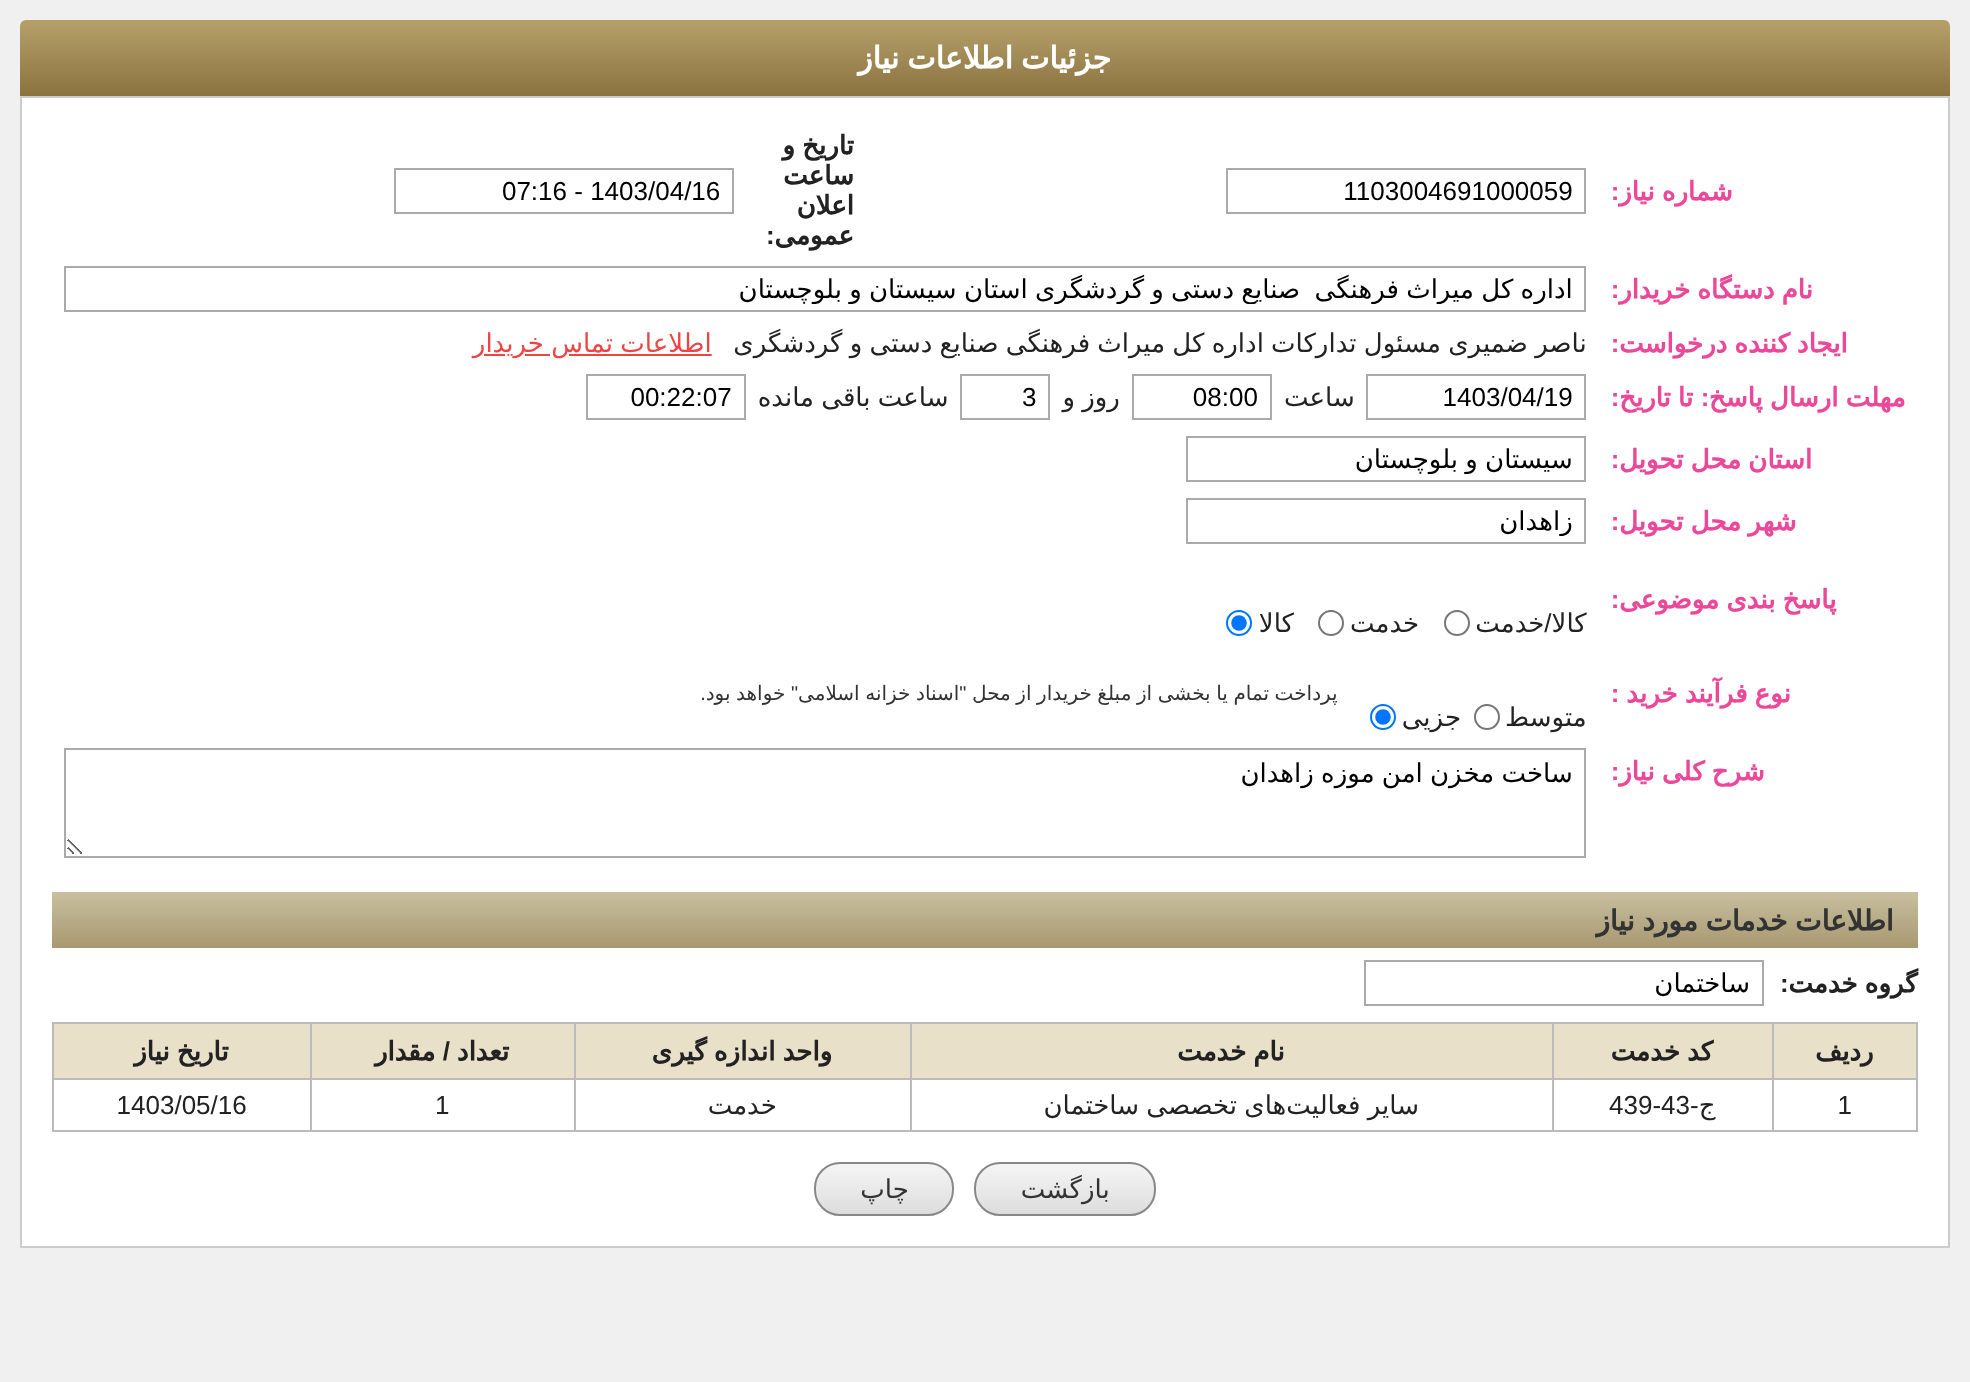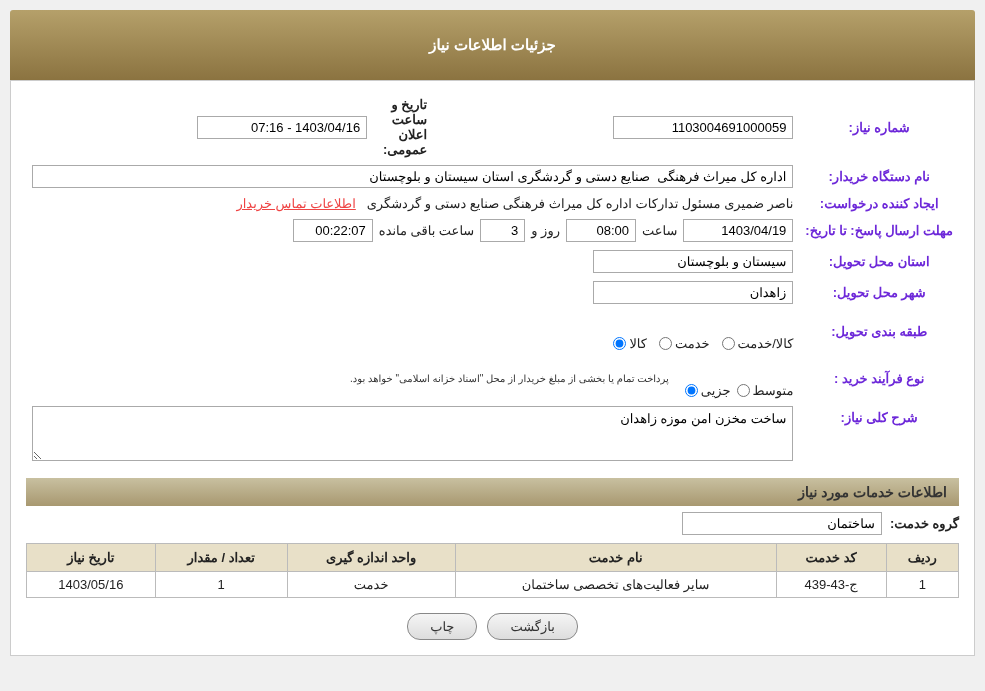--- a/index.html
+++ b/index.html
@@ -20,7 +20,7 @@
       background: linear-gradient(to bottom, #b5a06a, #8b7340);
       color: #fff;
       text-align: center;
-      padding: 26px 15px;
+      padding: 10px 15px;
       font-size: 15px;
       font-weight: bold;
       border-radius: 3px 3px 0 0;

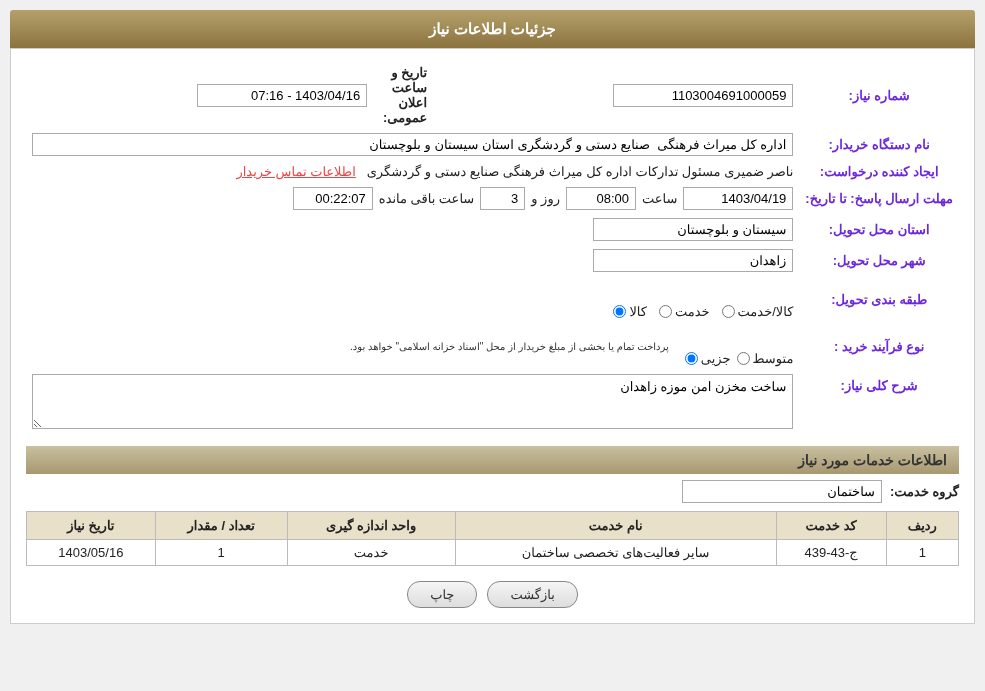--- a/index.html
+++ b/index.html
@@ -41,8 +41,8 @@
       vertical-align: middle;
     }
     .label-cell {
-      text-align: center;
-      color: #6d28d9;
+      text-align: left;
+      color: #ec4899;
       font-weight: bold;
       white-space: nowrap;
       width: 140px;

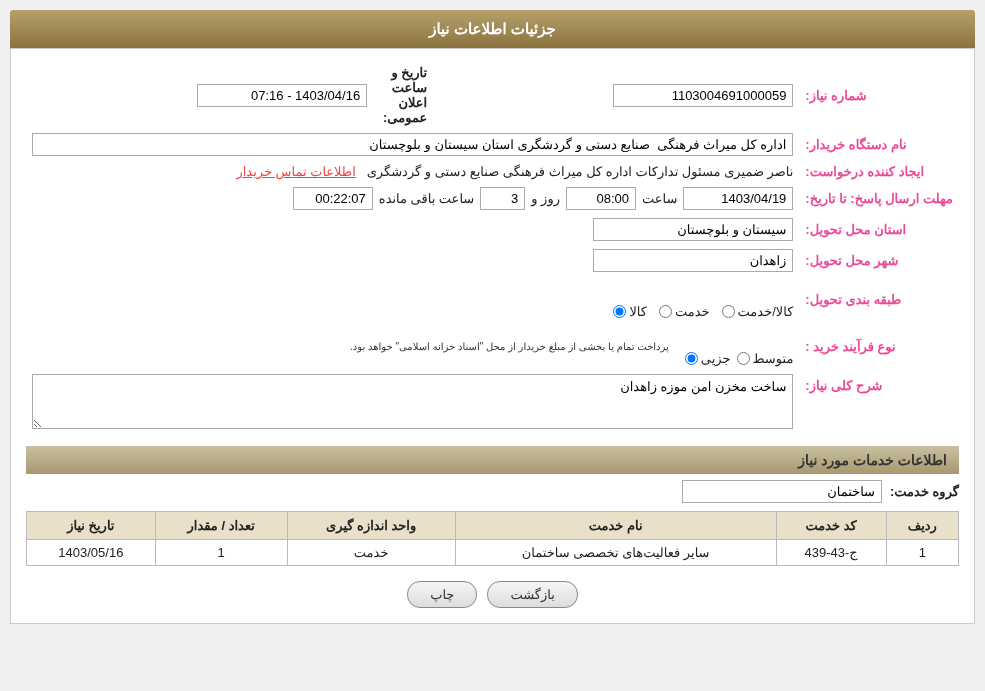--- a/index.html
+++ b/index.html
@@ -238,7 +238,7 @@
       </tr>
 
       <tr>
-        <td class="label-cell">طبقه بندی تحویل:</td>
+        <td class="label-cell">پاسخ بندی موضوعی:</td>
         <td class="value-cell" colspan="3">
           <div class="radio-group">
             <label class="radio-item">

